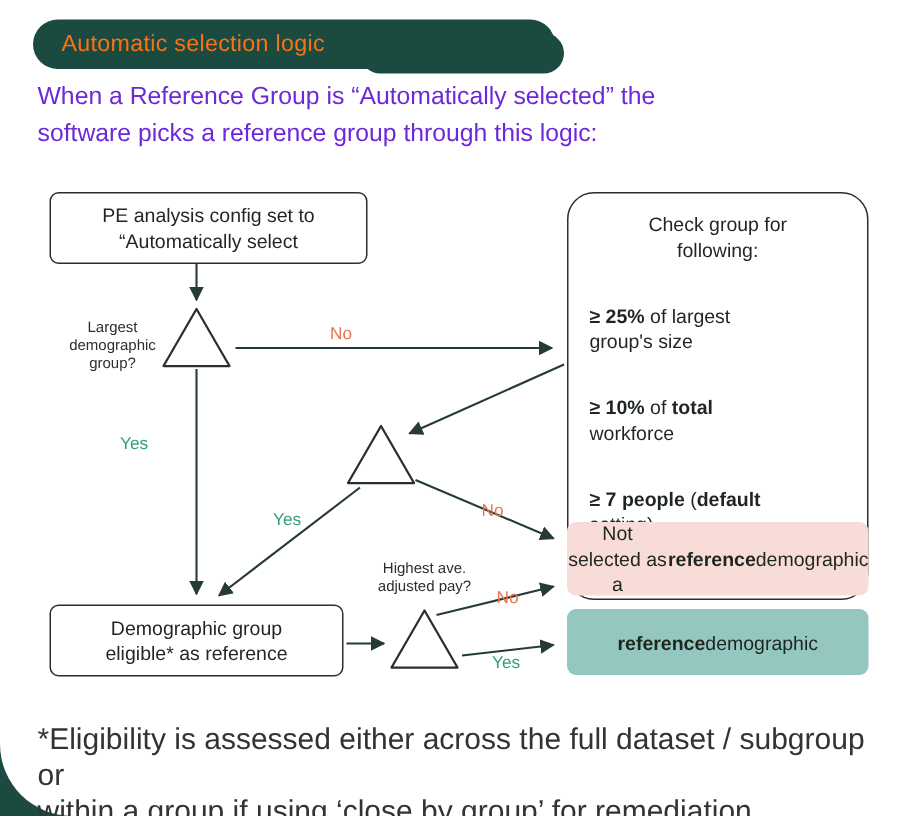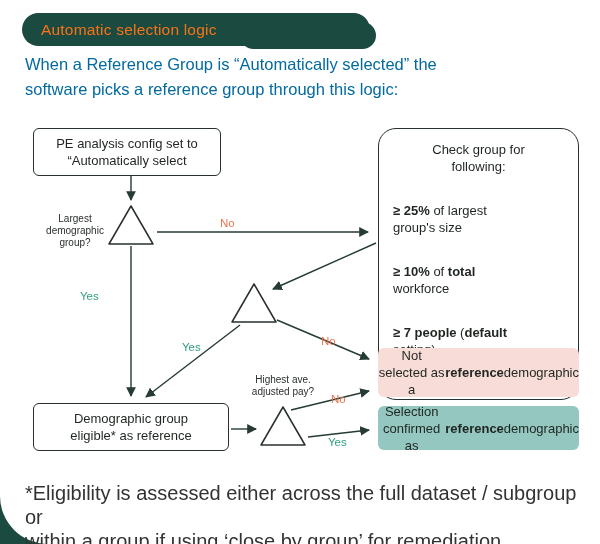--- a/index.html
+++ b/index.html
@@ -12,7 +12,7 @@
     display:flex;align-items:center;padding-left:19px;box-sizing:border-box;}
   .title-pill span{color:#f97316;font-size:15.5px;letter-spacing:.2px;}
 
-  .intro{position:absolute;left:25px;top:52px;width:560px;font-size:16.5px;line-height:25px;color:#0369a1;white-space:pre-line;}
+  .intro{position:absolute;left:25px;top:52px;width:560px;font-size:16.5px;line-height:25px;color:#6d28d9;white-space:pre-line;}
 
   .node{position:absolute;box-sizing:border-box;display:flex;align-items:center;justify-content:center;
     text-align:center;font-size:13px;line-height:17px;color:#1f2520;white-space:pre-line;}

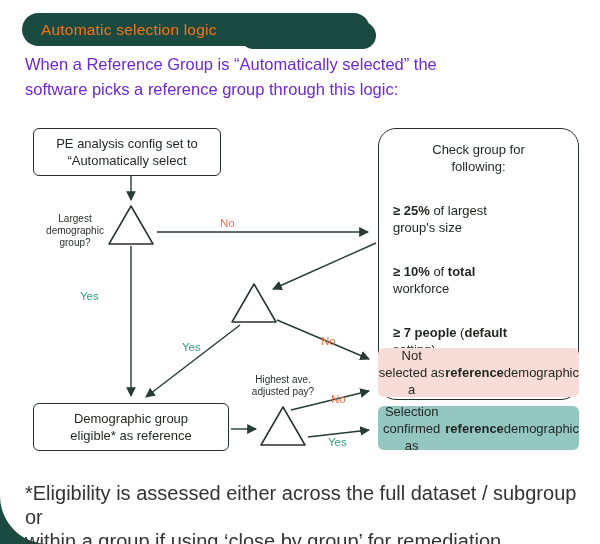--- a/index.html
+++ b/index.html
@@ -17,7 +17,7 @@
   .node{position:absolute;box-sizing:border-box;display:flex;align-items:center;justify-content:center;
     text-align:center;font-size:13px;line-height:17px;color:#1f2520;white-space:pre-line;}
   .outlined{background:#fff;border:1.5px solid #27302C;border-radius:6px;}
-  .config-box{left:33px;top:128px;width:188px;height:48px;text-align:center;}
+  .config-box{left:33px;top:128px;width:212px;height:48px;text-align:center;}
   .eligible-box{left:33px;top:403px;width:196px;height:48px;}
   .check-box{position:absolute;left:378px;top:128px;width:201px;height:272px;background:#fff;border:1.5px solid #27302C;
     border-radius:18px;box-sizing:border-box;padding:12px 14px 0 14px;color:#1f2520;}

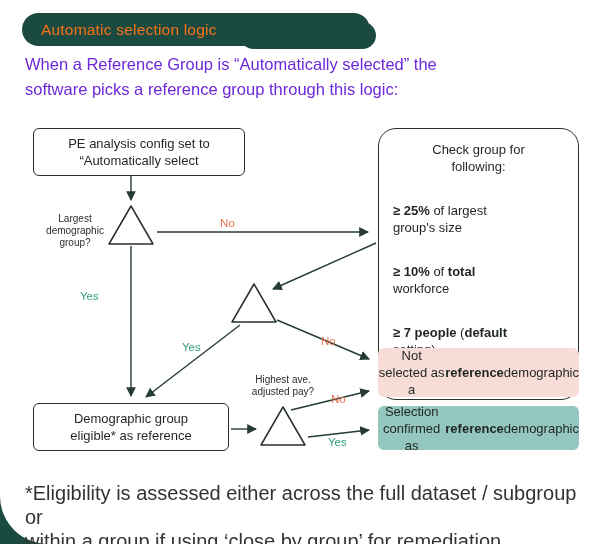--- a/index.html
+++ b/index.html
@@ -103,8 +103,7 @@
 eligible* as reference</div>
     <div class="node pink-box"><span>Not selected as a
 </span><b>reference</b><span> demographic</span></div>
-    <div class="node teal-box"><span>Selection confirmed as
-</span><b>reference</b><span> demographic</span></div>
+    <div class="node teal-box"><b>reference</b><span> demographic</span></div>
 
     <div class="decision-label lbl-largest">Largest
 demographic

